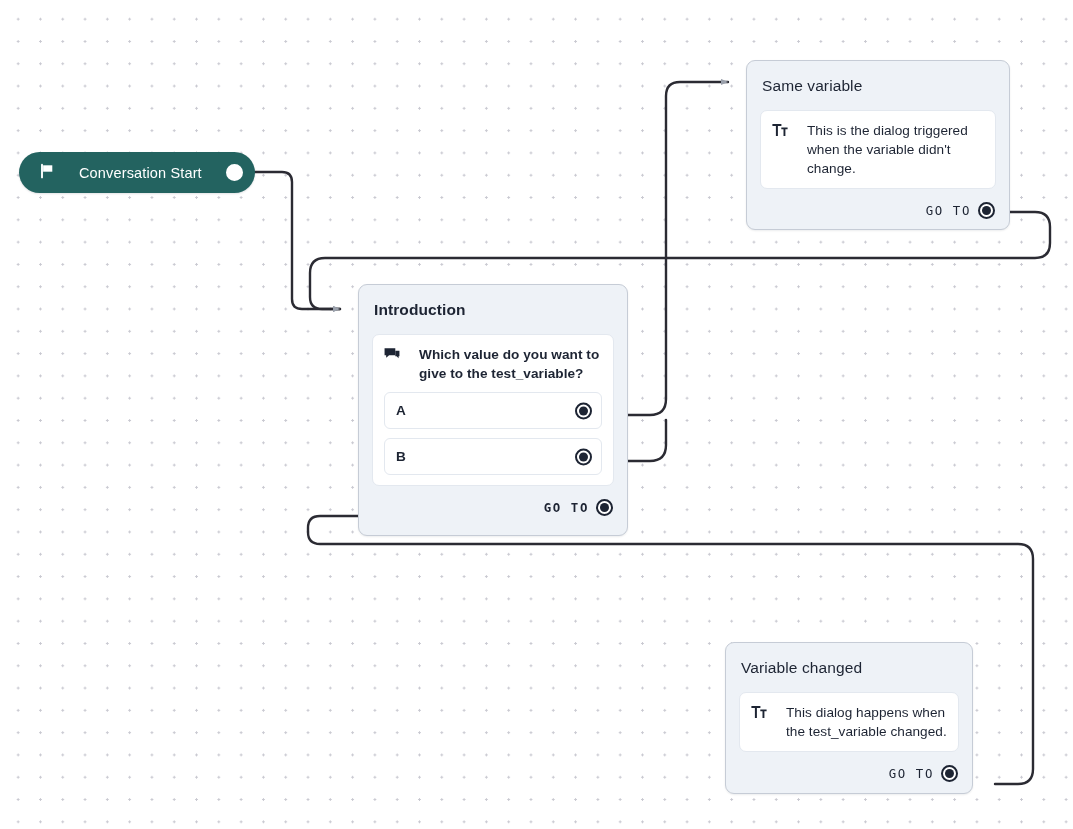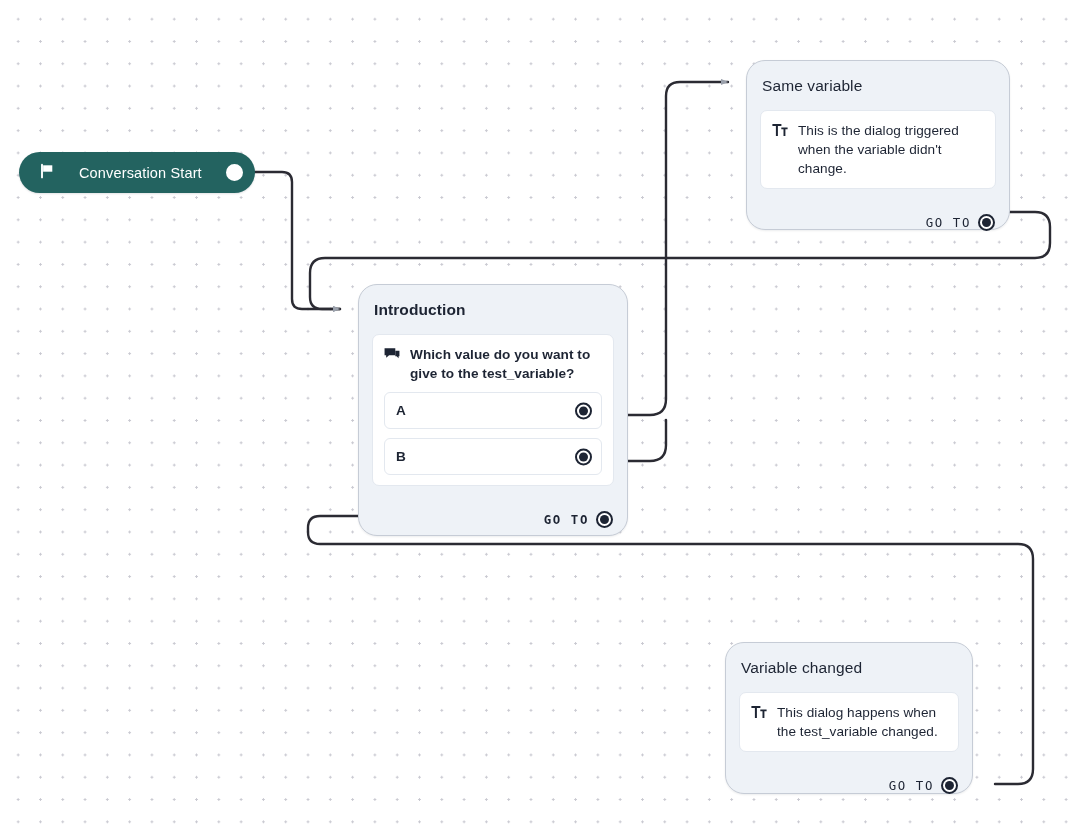--- a/index.html
+++ b/index.html
@@ -58,7 +58,7 @@
     box-sizing: border-box;
     background: #eef2f7;
     border: 1px solid #c6ccd6;
-    border-radius: 19px;
+    border-radius: 9px;
     box-shadow: 0 1px 2px rgba(16,24,40,.08);
     padding: 12px 13px 9px 13px;
   }

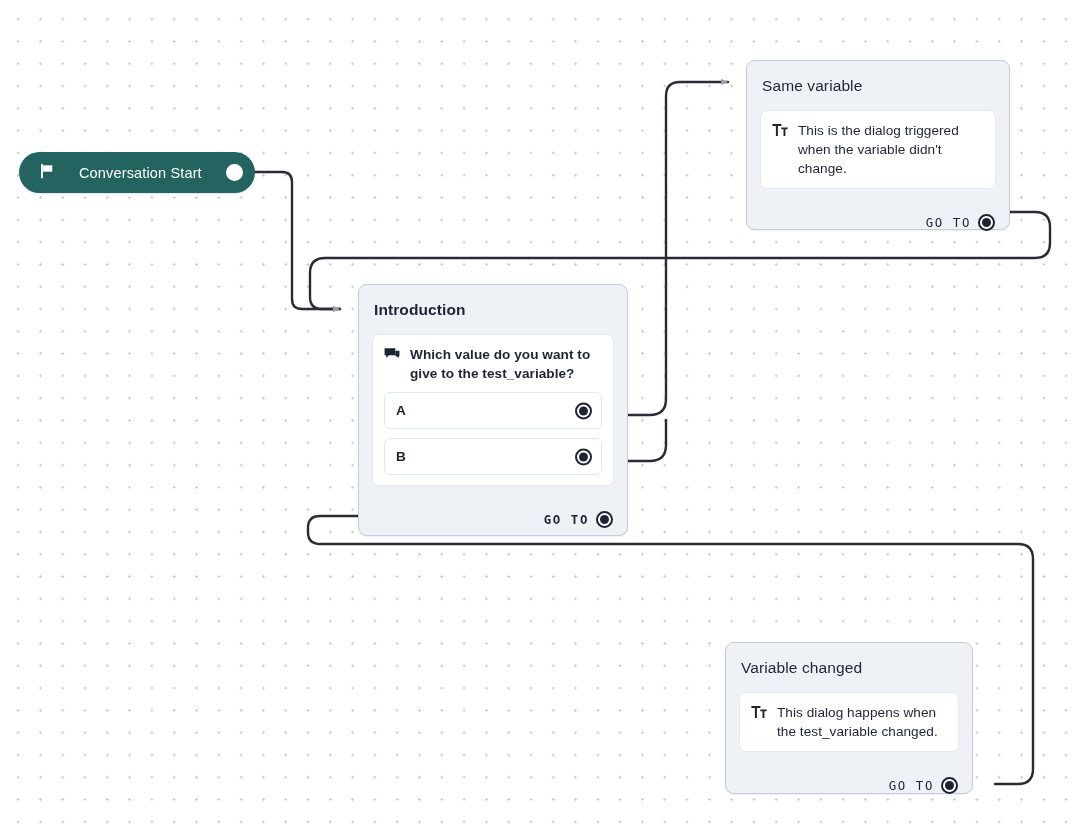--- a/index.html
+++ b/index.html
@@ -77,7 +77,7 @@
   }
   .block-row {
     display: flex;
-    gap: 10px;
+    gap: 19px;
     align-items: flex-start;
   }
   .block-text {

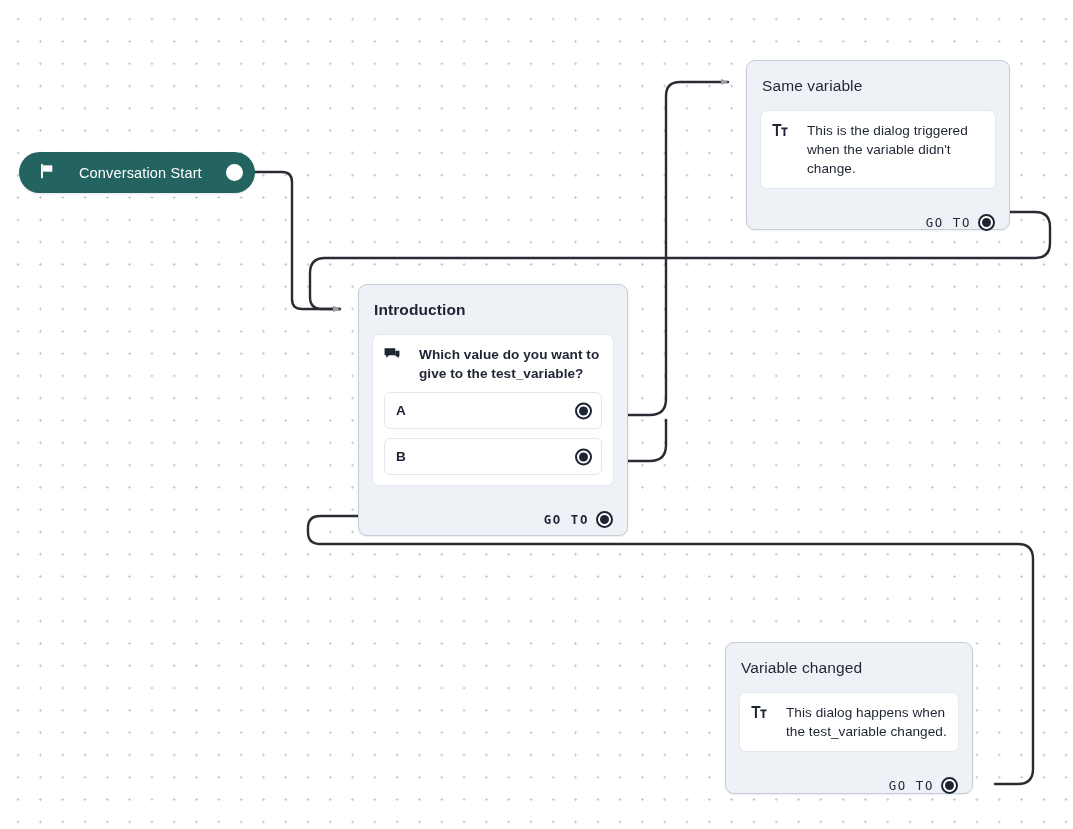--- a/index.html
+++ b/index.html
@@ -115,7 +115,7 @@
     align-items: center;
     justify-content: flex-end;
     gap: 7px;
-    margin-top: 23px;
+    margin-top: 11px;
     padding-right: 1px;
     height: 20px;
     text-align: center;

